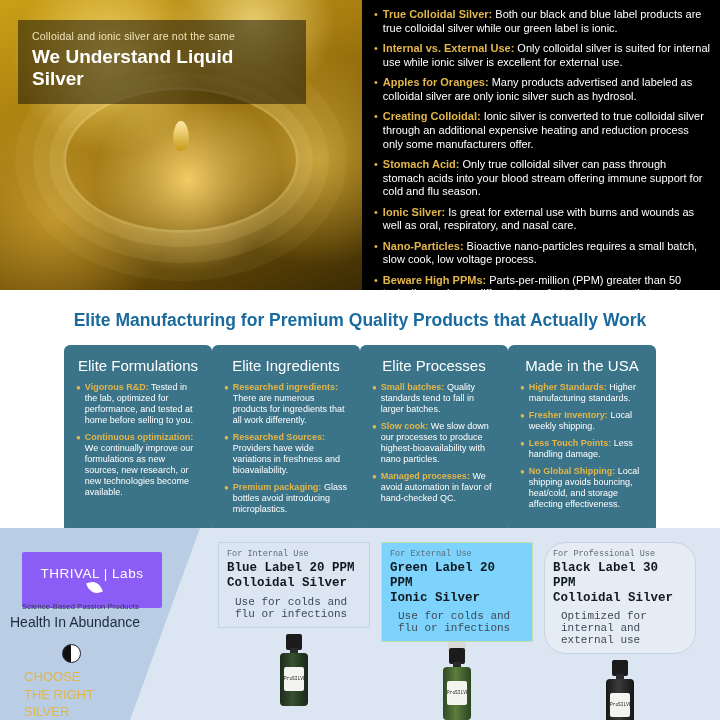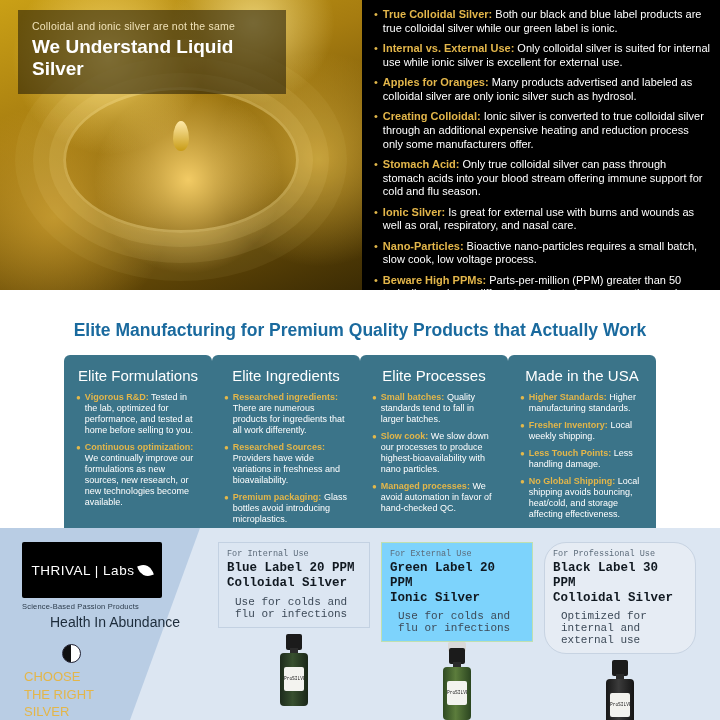--- a/index.html
+++ b/index.html
@@ -38,8 +38,8 @@
     background:linear-gradient(180deg,#ffe9a8,#c89c16);
   }
   .hero .caption{
-    position:absolute;left:18px;top:10px;
-    width:250px;padding:10px 4px 14px 14px;
+    position:absolute;left:18px;top:20px;
+    width:250px;padding:10px 24px 14px 14px;
     background:rgba(28,22,6,.55);
   }
   .hero .caption .sub{

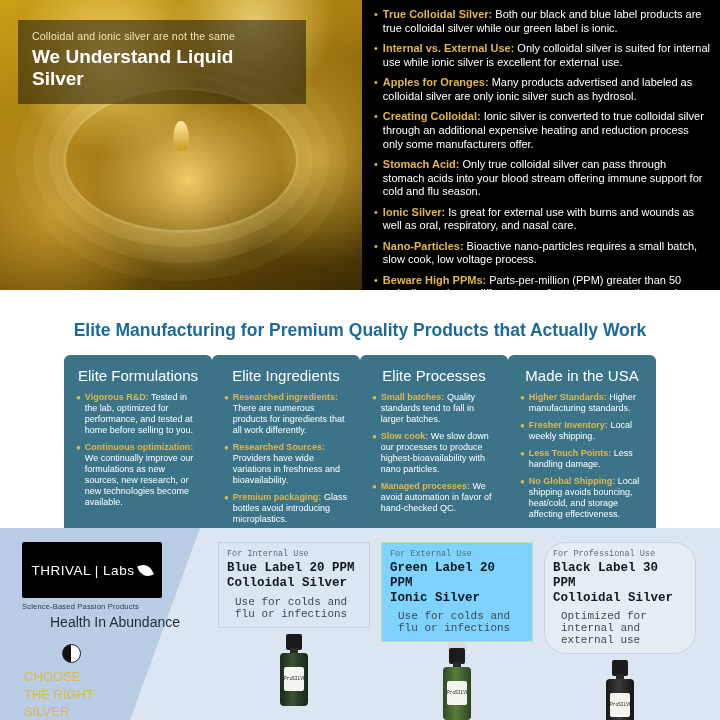--- a/index.html
+++ b/index.html
@@ -59,7 +59,7 @@
   .fact .txt b{color:#e3b64a;font-weight:bold;}
 
   
-  .mid{height:238px;width:720px;background:#ffffff;padding-top:22px;box-sizing:border-box;}
+  .mid{height:238px;width:720px;background:#ffffff;padding-top:12px;box-sizing:border-box;}
   .mid h2{
     margin:8px 0 14px 0;text-align:center;color:#1a6a9e;
     font-size:17.5px;font-weight:bold;

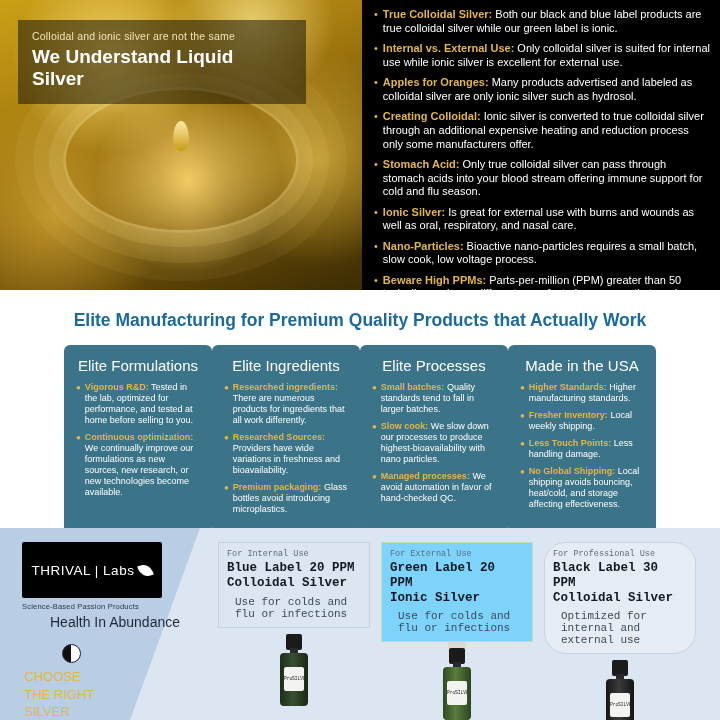--- a/index.html
+++ b/index.html
@@ -85,8 +85,8 @@
     clip-path:polygon(0 0,200px 0,130px 192px,0 192px);
   }
   .brandbox{
-    position:absolute;left:22px;top:14px;width:140px;height:56px;background:#000000;
-    border-radius:2px;display:flex;align-items:center;justify-content:center;
+    position:absolute;left:22px;top:24px;width:140px;height:56px;background:#8b5cf6;
+    border-radius:2px;display:flex;align-items:center;justify-content:center;flex-direction:column;
   }
   .brandbox .bname{color:#fff;font-size:13.5px;letter-spacing:.5px;}
   .brandbox .leaf{

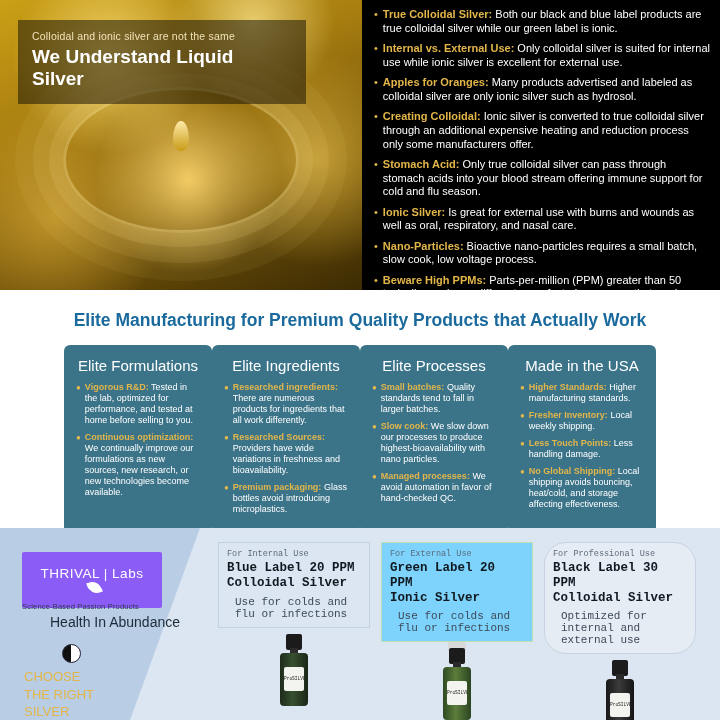--- a/index.html
+++ b/index.html
@@ -94,7 +94,7 @@
     background:#fff;border-radius:0 80% 0 80%;transform:rotate(-20deg);
   }
   .tagline{position:absolute;left:22px;top:74px;font-size:7.5px;color:#2b3a4a;letter-spacing:.2px;}
-  .health{position:absolute;left:10px;top:86px;width:170px;text-align:right;font-size:14px;color:#1c2b3a;}
+  .health{position:absolute;left:10px;top:86px;width:170px;text-align:left;font-size:14px;color:#1c2b3a;}
   .yinyang{
     position:absolute;left:62px;top:116px;width:17px;height:17px;border-radius:50%;
     background:linear-gradient(90deg,#101010 50%,#ffffff 50%);border:1px solid #223;

